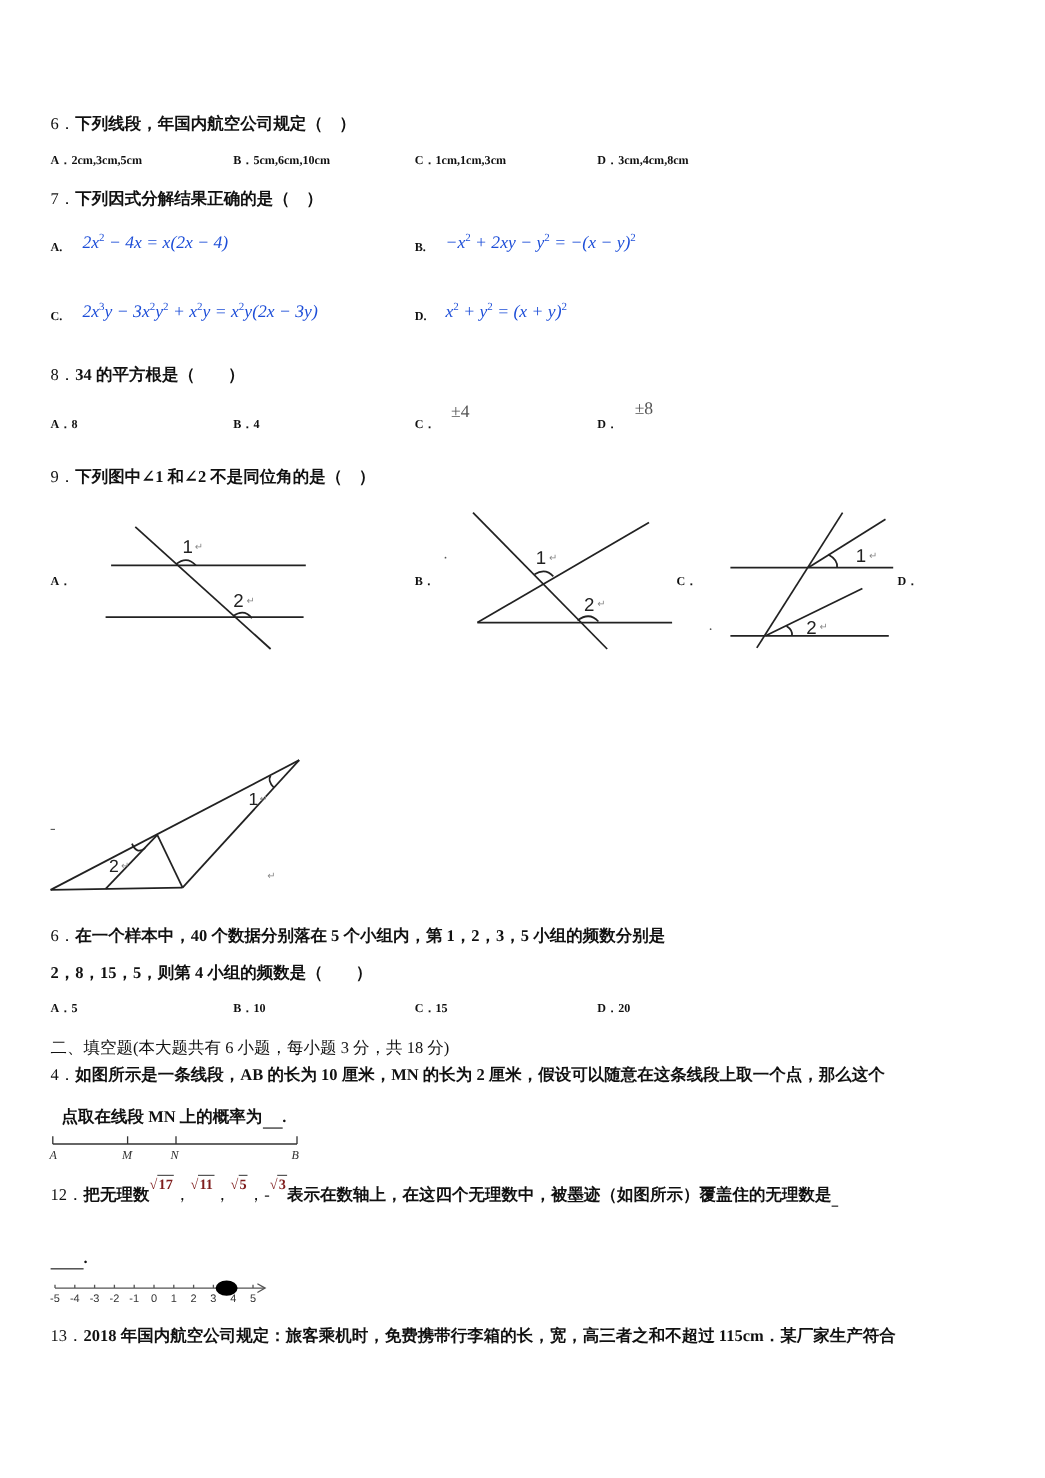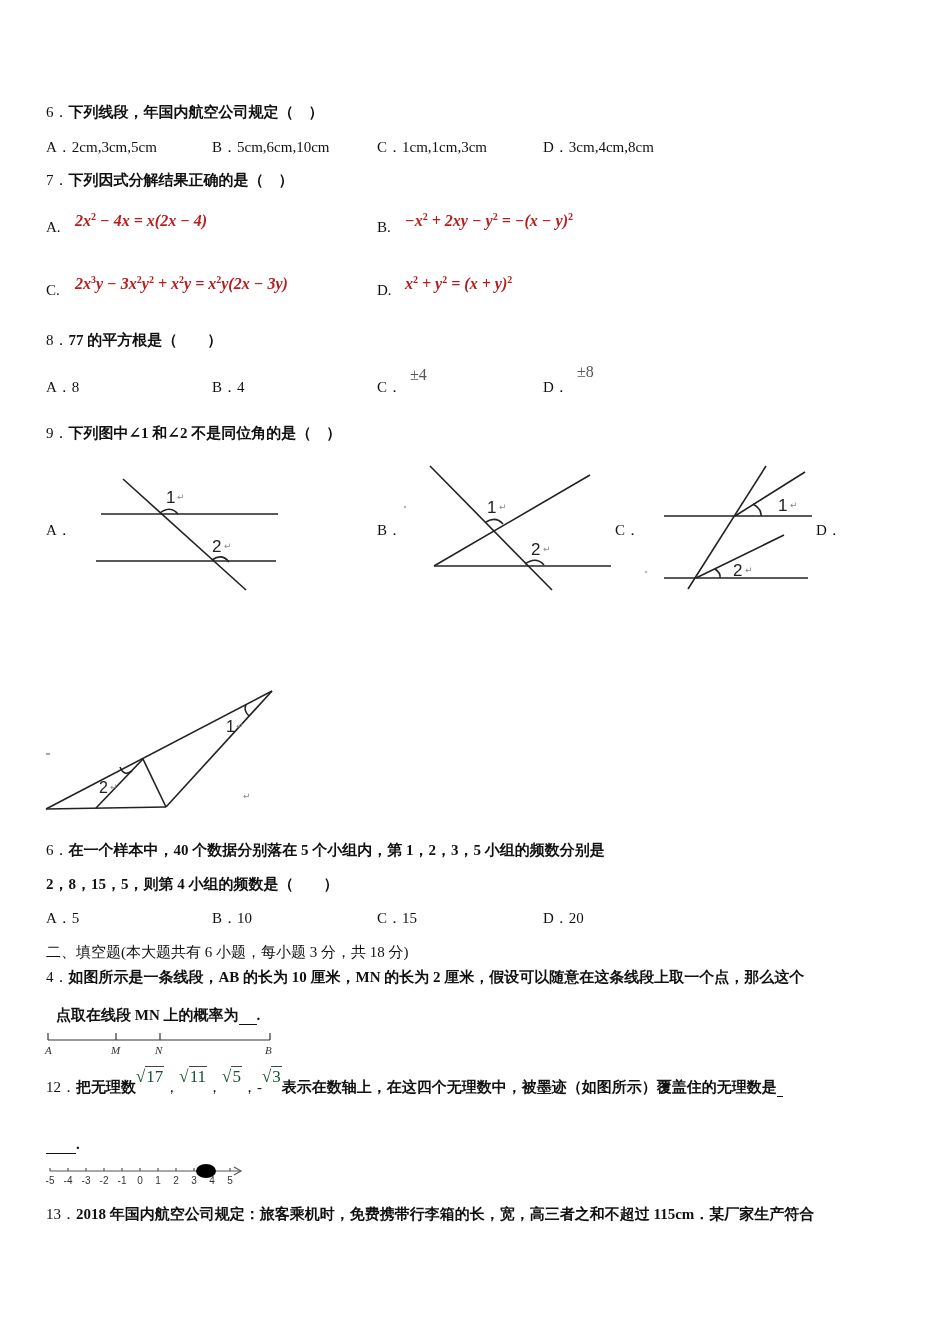--- a/index.html
+++ b/index.html
@@ -8,7 +8,7 @@
   .abs { position: absolute; white-space: nowrap; }
   .q { font-size: 15px; font-weight: bold; }
   .qnum { font-weight: normal; }
-  .opt { font-size: 15px; font-weight: normal; }
+  .opt { font-size: 11px; font-weight: bold; }
   .math { font-family: "Liberation Serif", "DejaVu Serif", serif; font-style: italic;
           font-weight: bold; color: #b91c1c; font-size: 16px; }
   .math sup { font-size: 10px; font-style: normal; }

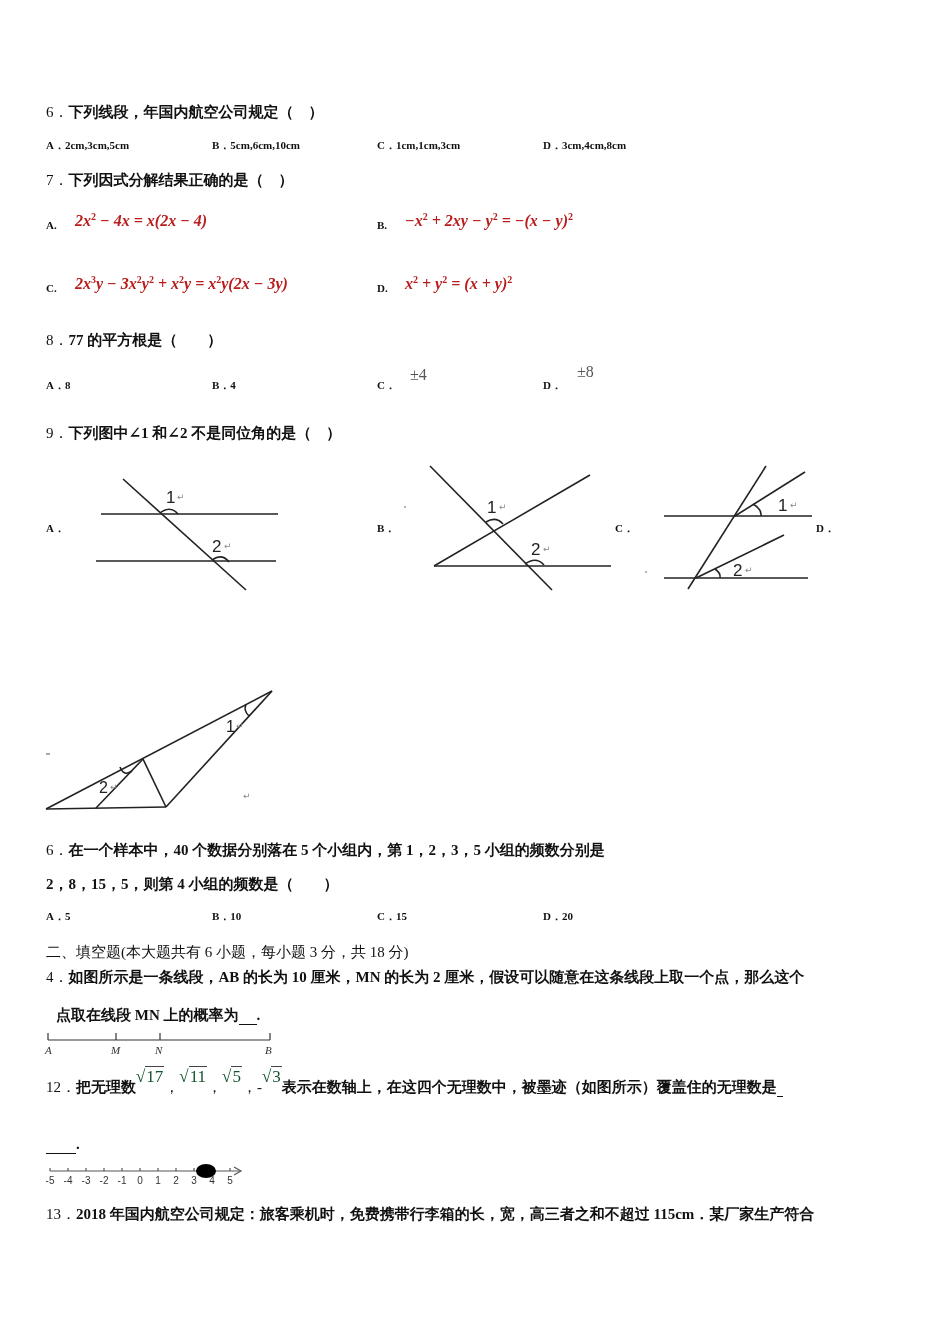--- a/index.html
+++ b/index.html
@@ -10,7 +10,7 @@
   .qnum { font-weight: normal; }
   .opt { font-size: 11px; font-weight: bold; }
   .math { font-family: "Liberation Serif", "DejaVu Serif", serif; font-style: italic;
-          font-weight: bold; color: #b91c1c; font-size: 16px; }
+          font-weight: normal; color: #1d4ed8; font-size: 16px; }
   .math sup { font-size: 10px; font-style: normal; }
   .pm { font-family: "Liberation Serif", serif; font-weight: normal; color: #555; font-size: 16px; }
   .sec { font-size: 15px; font-weight: normal; }

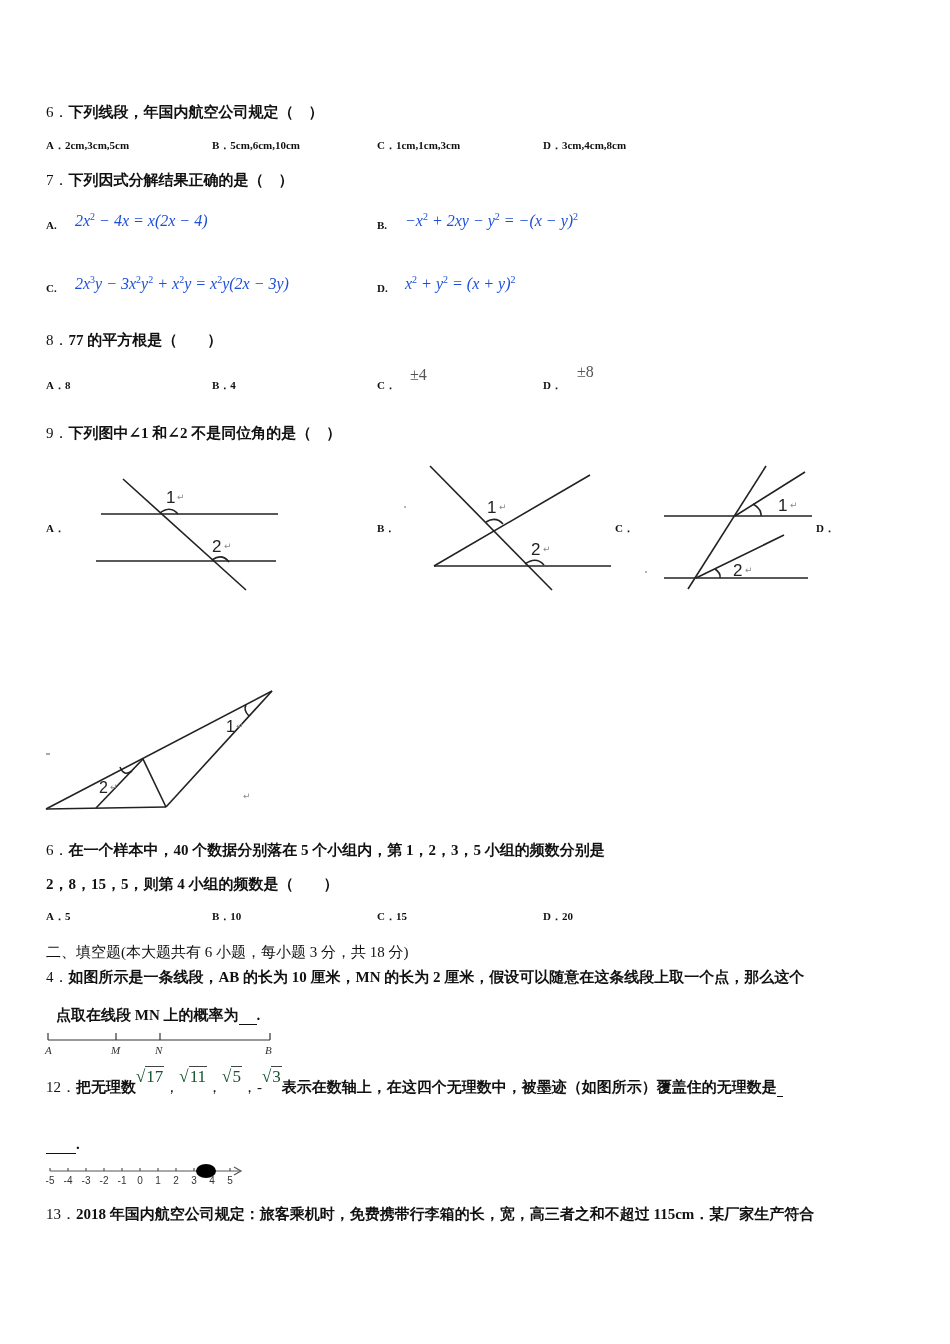--- a/index.html
+++ b/index.html
@@ -43,7 +43,7 @@
 <div class="abs math" style="left:405px;top:274px;">x<sup>2</sup> + y<sup>2</sup> = (x + y)<sup>2</sup></div>
 
 <div class="abs q" style="left:46px;top:331px;">
-  <span class="qnum">8．</span><span>77 的平方根是（　　）</span>
+  <span class="qnum">8．</span><span>34 的平方根是（　　）</span>
 </div>
 <div class="abs opt" style="left:46px;top:378px;"><span>A．</span><span>8</span></div>
 <div class="abs opt" style="left:212px;top:378px;"><span>B．</span><span>4</span></div>

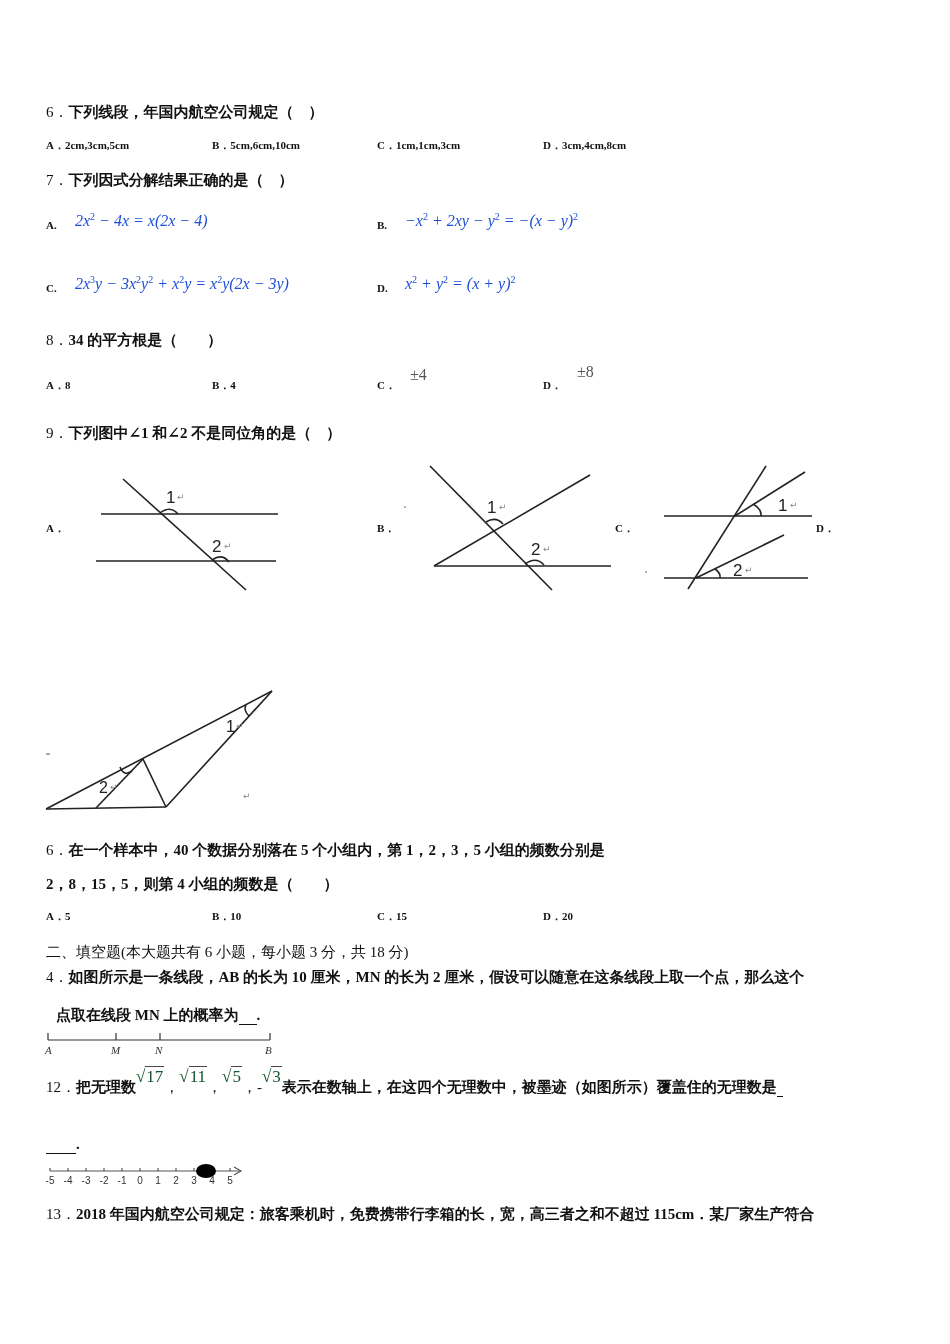--- a/index.html
+++ b/index.html
@@ -15,7 +15,7 @@
   .pm { font-family: "Liberation Serif", serif; font-weight: normal; color: #555; font-size: 16px; }
   .sec { font-size: 15px; font-weight: normal; }
   svg { position: absolute; overflow: visible; }
-  .sqrt { font-weight: normal; font-size: 17px; color: #14532d; }
+  .sqrt { font-weight: bold; font-size: 13px; color: #7f1d1d; }
   .sqrt .rad { border-top: 1px solid #444; padding: 0 1px; }
   .blank { display: inline-block; border-bottom: 1px solid #111; }
 </style>

